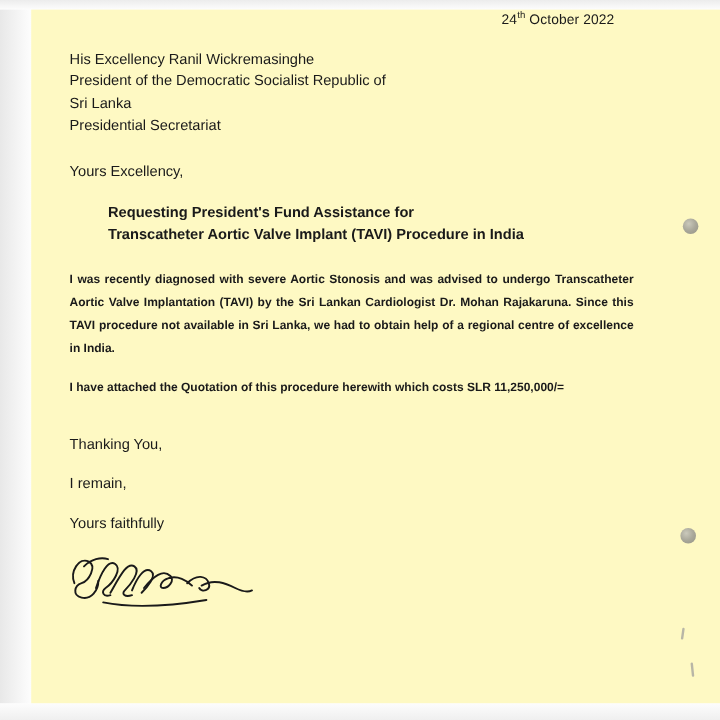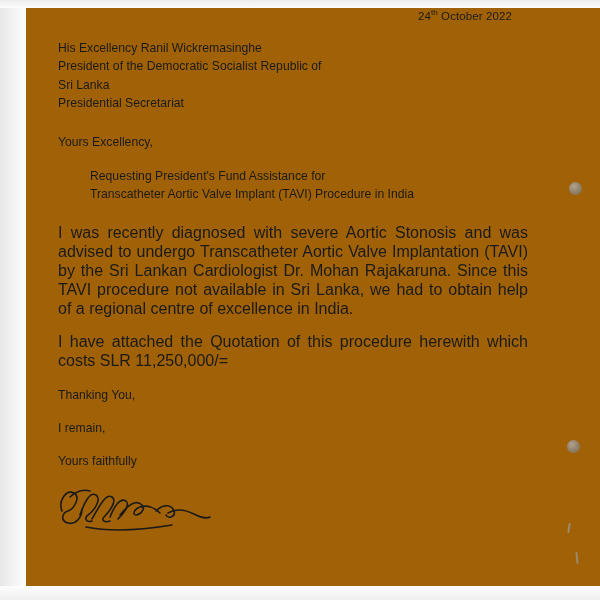--- a/index.html
+++ b/index.html
@@ -18,7 +18,7 @@
     position: relative;
     width: 600px;
     height: 600px;
-    background: #a16207;
+    background: #fef9c3;
   }
   
   .scan-edge-left {

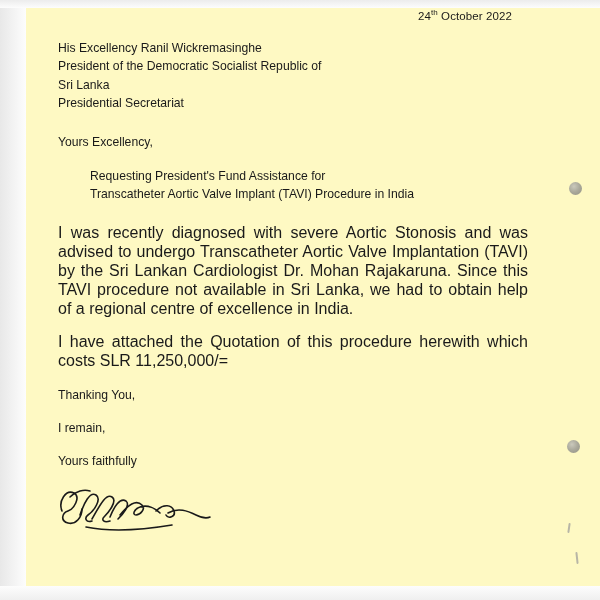--- a/index.html
+++ b/index.html
@@ -67,7 +67,7 @@
     margin-bottom: 18px;
   }
   .subject {
-    font-weight: normal;
+    font-weight: bold;
     font-size: 12.2px;
     line-height: 18px;
     margin-left: 32px;

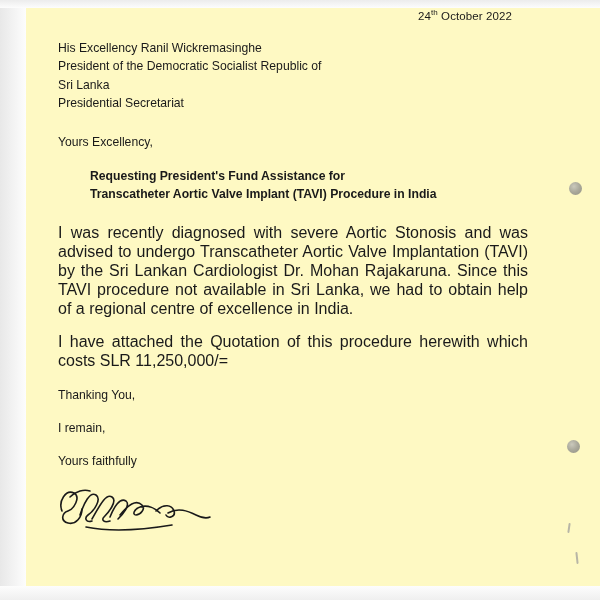--- a/index.html
+++ b/index.html
@@ -74,10 +74,11 @@
     margin-bottom: 20px;
   }
   .para {
-    font-size: 16px;
+    font-size: 10px;
     line-height: 19px;
     text-align: justify;
     margin-bottom: 14px;
+    font-weight: bold;
   }
   .closing-block {
     margin-top: 16px;

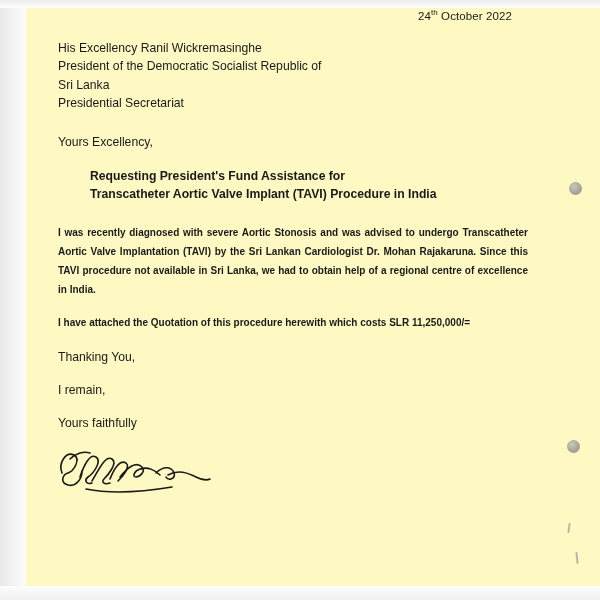--- a/index.html
+++ b/index.html
@@ -81,7 +81,7 @@
     font-weight: bold;
   }
   .closing-block {
-    margin-top: 16px;
+    margin-top: 28px;
   }
   .closing-line {
     font-size: 12.2px;

